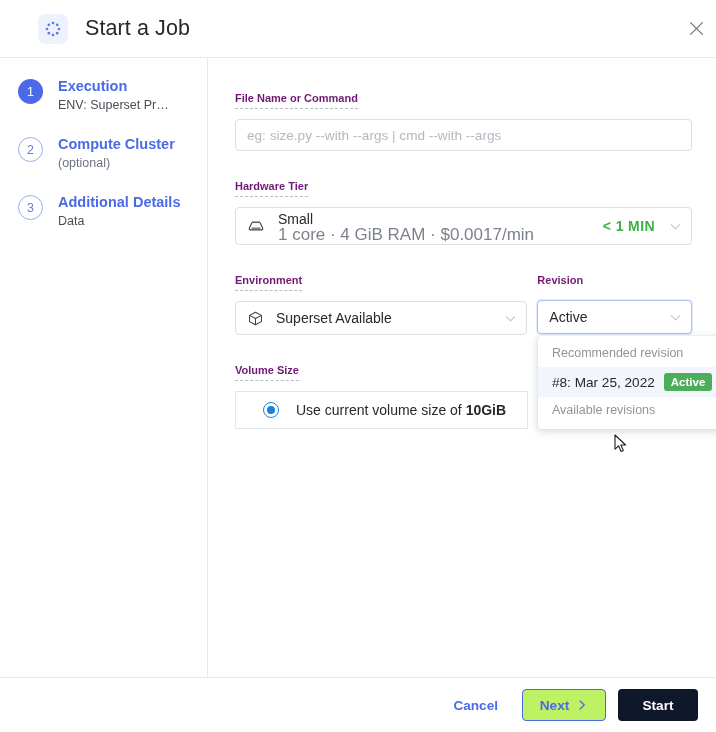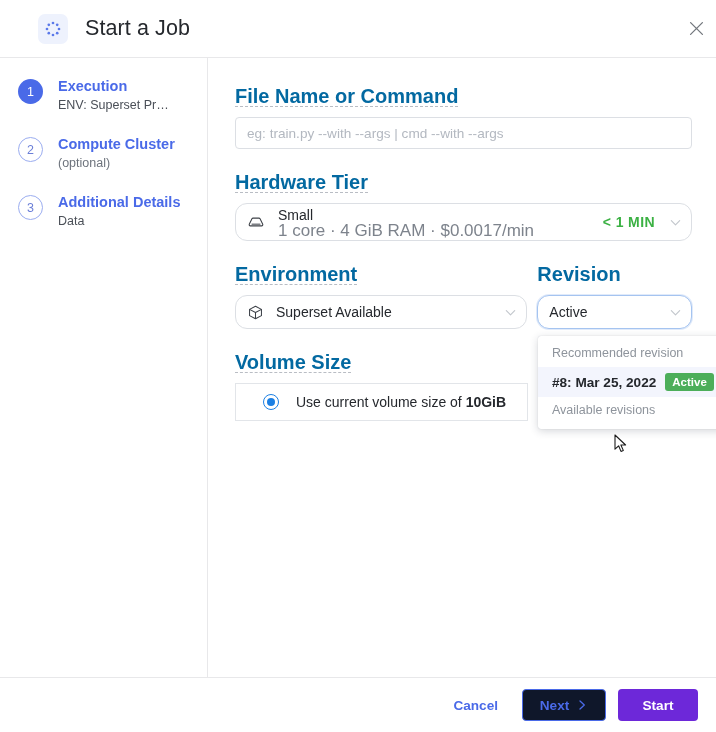--- a/index.html
+++ b/index.html
@@ -140,9 +140,9 @@
   }
 
   .field-label {
-    font-size: 20px;
-    font-weight: 700;
-    color: #0369a1;
+    font-size: 11px;
+    font-weight: 700;
+    color: #701a75;
     display: inline-block;
     line-height: 16px;
     padding-bottom: 2px;

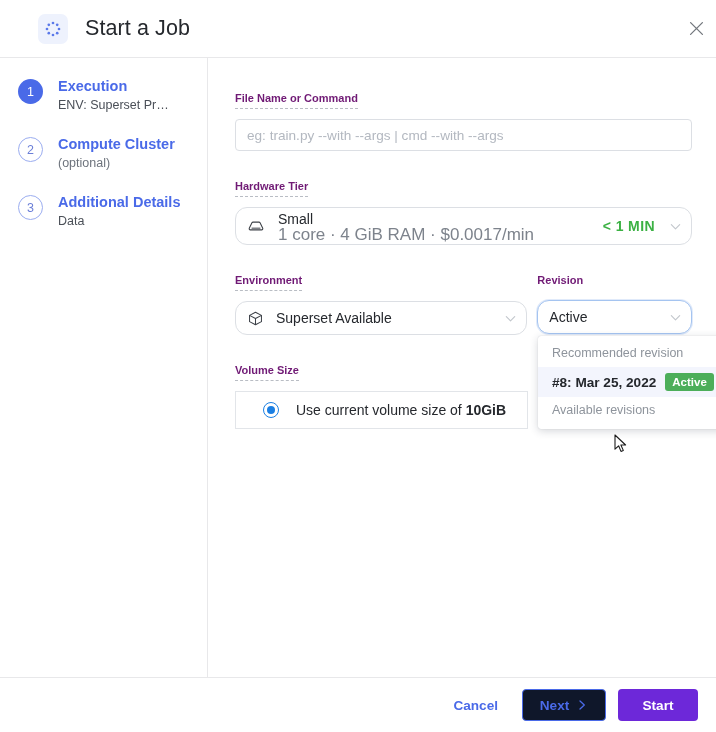--- a/index.html
+++ b/index.html
@@ -412,7 +412,7 @@
     <div>
       <span class="field-label tip">File Name or Command</span>
       <div class="input-box">
-        <span class="ph">eg: train.py --with --args | cmd --with --args</span>
+        <span class="ph">eg: size.py --with --args | cmd --with --args</span>
       </div>
     </div>
 

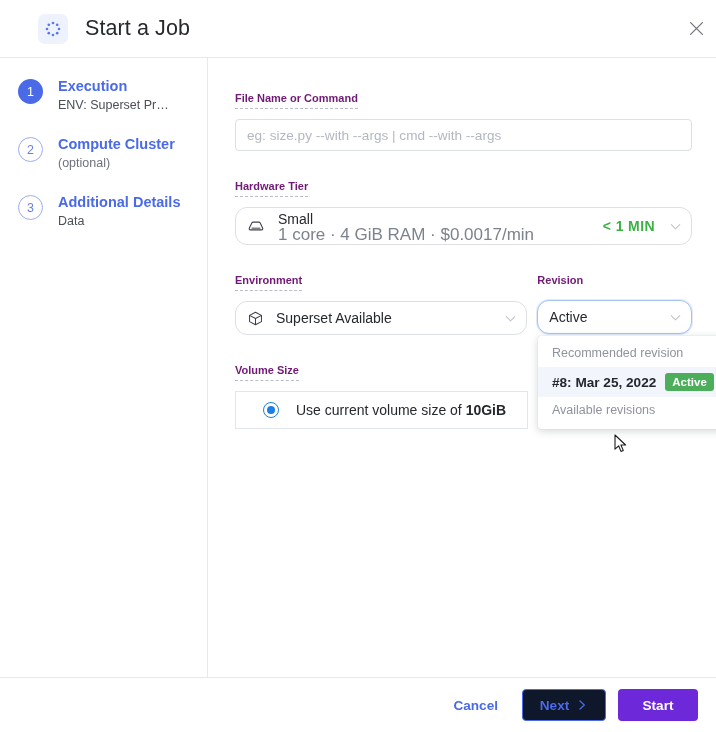--- a/index.html
+++ b/index.html
@@ -168,7 +168,7 @@
 
   .select-box {
     border: 1px solid #dcdfe4;
-    border-radius: 12px;
+    border-radius: 4px;
     background: #fff;
     display: flex;
     align-items: center;

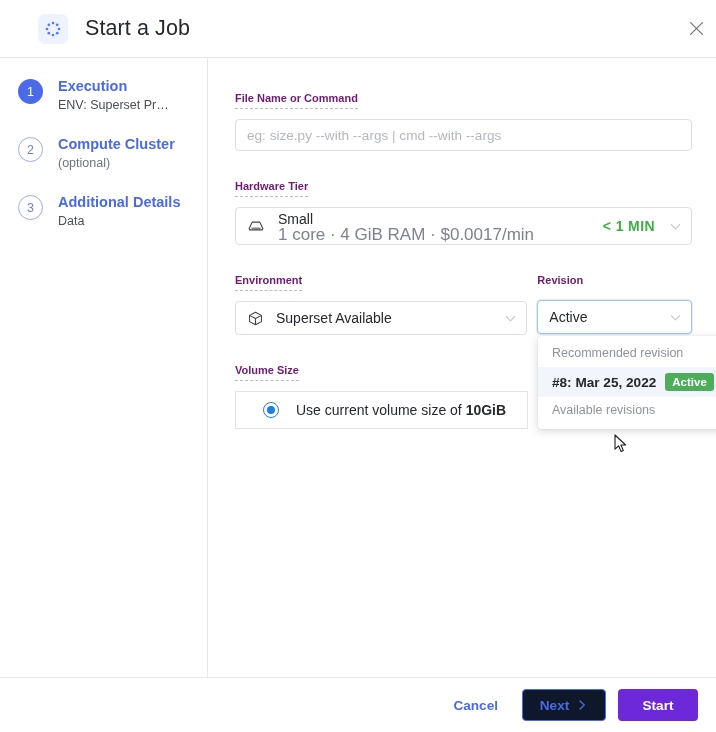--- a/index.html
+++ b/index.html
@@ -278,7 +278,7 @@
   .dd-item.hover { background: #f3f5fd; }
   .dd-item-label {
     font-size: 13.6px;
-    font-weight: 700;
+    font-weight: 400;
     color: #24272c;
   }
   .dd-badge {

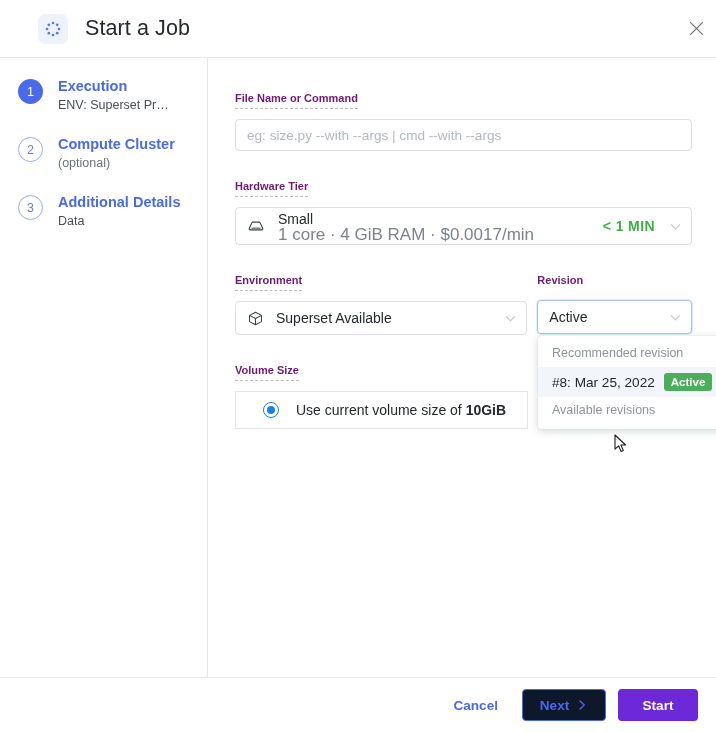--- a/index.html
+++ b/index.html
@@ -326,7 +326,7 @@
     margin-left: 12px;
     border: 1px solid #4a6ae8;
     border-radius: 4px;
-    background: #0f172a;
+    background: #bef264;
     color: #4a6ae8;
     font-size: 13.6px;
     font-weight: 700;

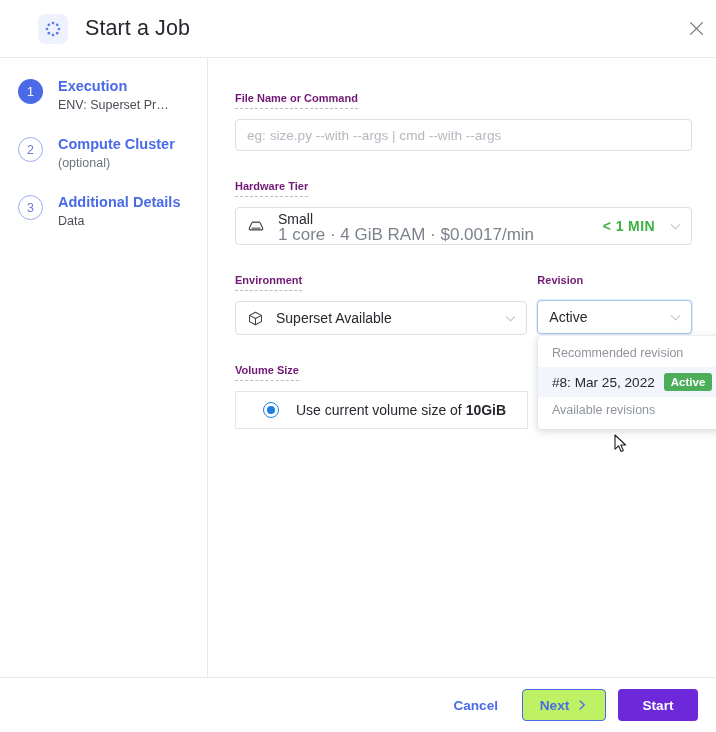--- a/index.html
+++ b/index.html
@@ -340,7 +340,7 @@
     margin-left: 12px;
     border: none;
     border-radius: 4px;
-    background: #6d28d9;
+    background: #0f172a;
     color: #ffffff;
     font-size: 13.6px;
     font-weight: 700;

